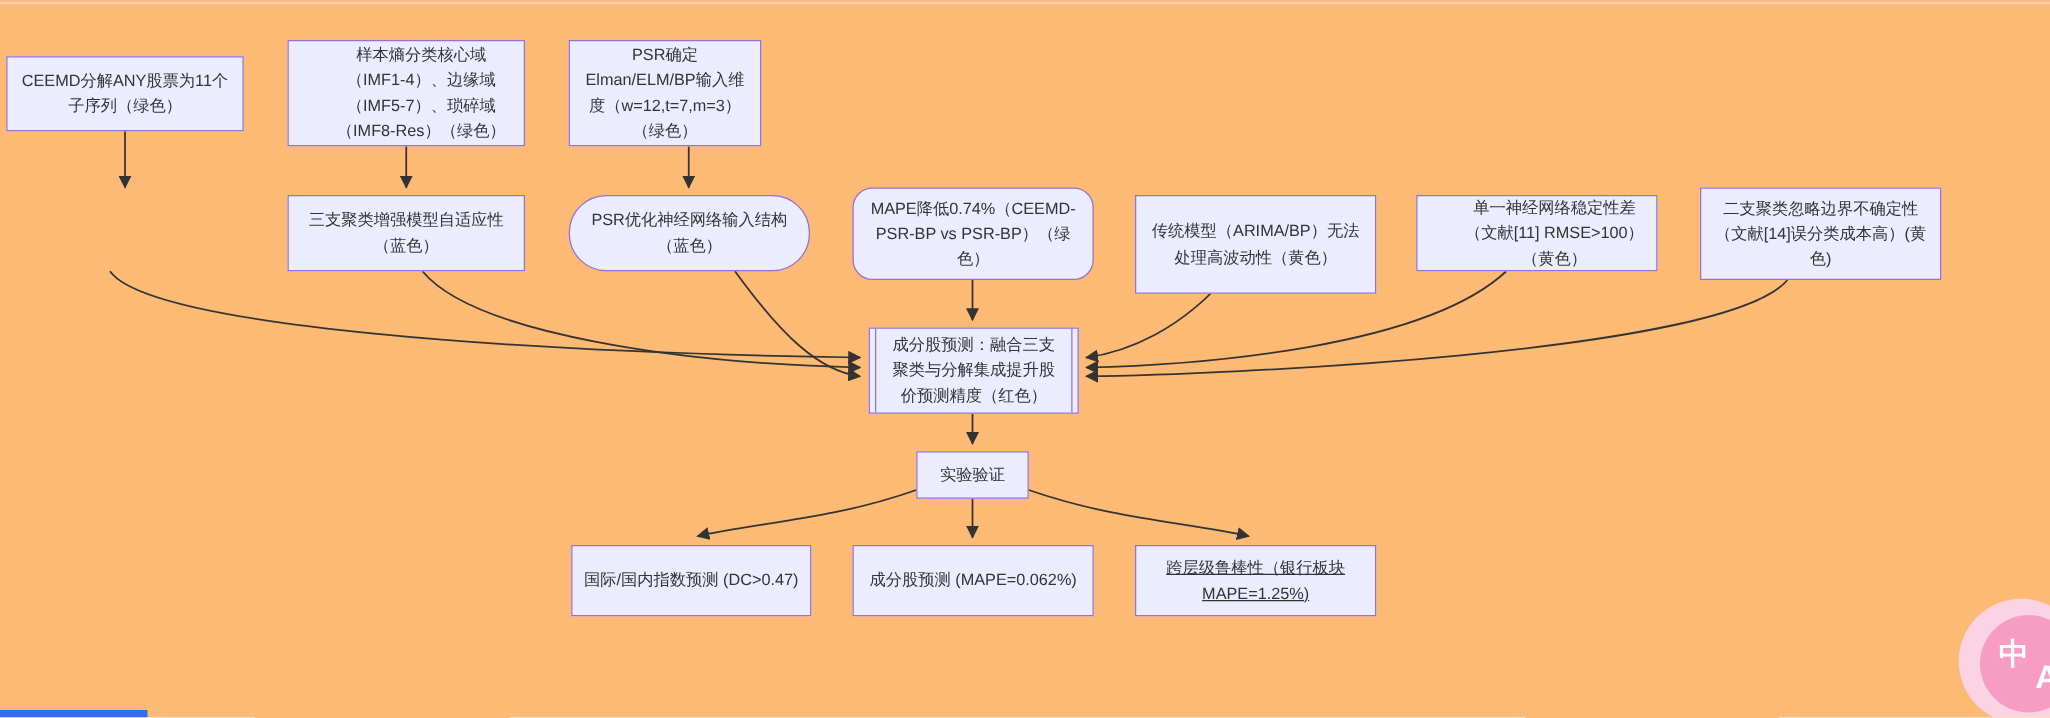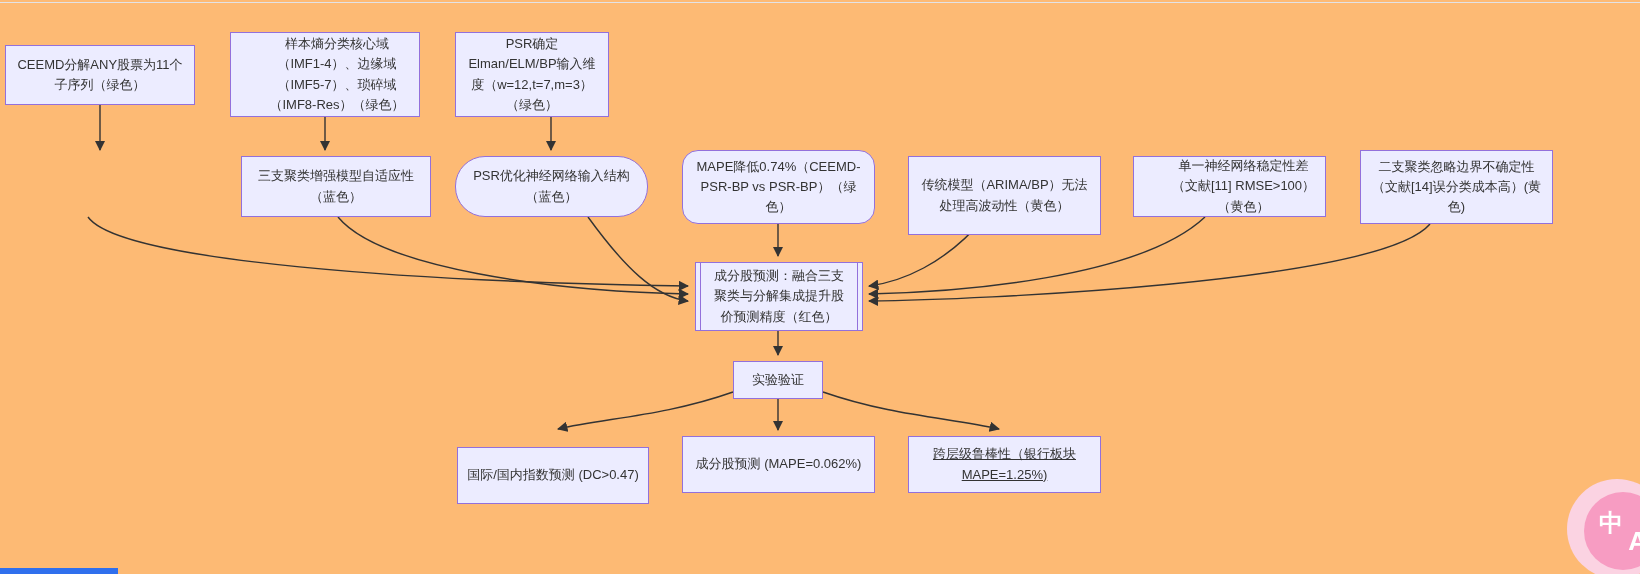--- a/index.html
+++ b/index.html
@@ -105,7 +105,7 @@
   <div class="node" style="left:230px;top:32px;width:190px;height:85px;padding-left:32px;">样本熵分类核心域（IMF1-4）、边缘域（IMF5-7）、琐碎域（IMF8-Res）（绿色）</div>
   <div class="node" style="left:455px;top:32px;width:154px;height:85px;">PSR确定Elman/ELM/BP输入维度（w=12,t=7,m=3）（绿色）</div>
 
-  <div class="node" style="left:230px;top:156px;width:190px;height:61px;margin-left:11px;">三支聚类增强模型自适应性（蓝色）</div>
+  <div class="node" style="left:230px;top:156px;width:190px;height:61px;">三支聚类增强模型自适应性（蓝色）</div>
   <div class="node" style="left:455px;top:156px;width:193px;height:61px;border-radius:30px;">PSR优化神经网络输入结构（蓝色）</div>
   <div class="node" style="left:682px;top:150px;width:193px;height:74px;border-radius:16px;">MAPE降低0.74%（CEEMD-PSR-BP vs PSR-BP）（绿色）</div>
   <div class="node" style="left:908px;top:156px;width:193px;height:79px;">传统模型（ARIMA/BP）无法处理高波动性（黄色）</div>

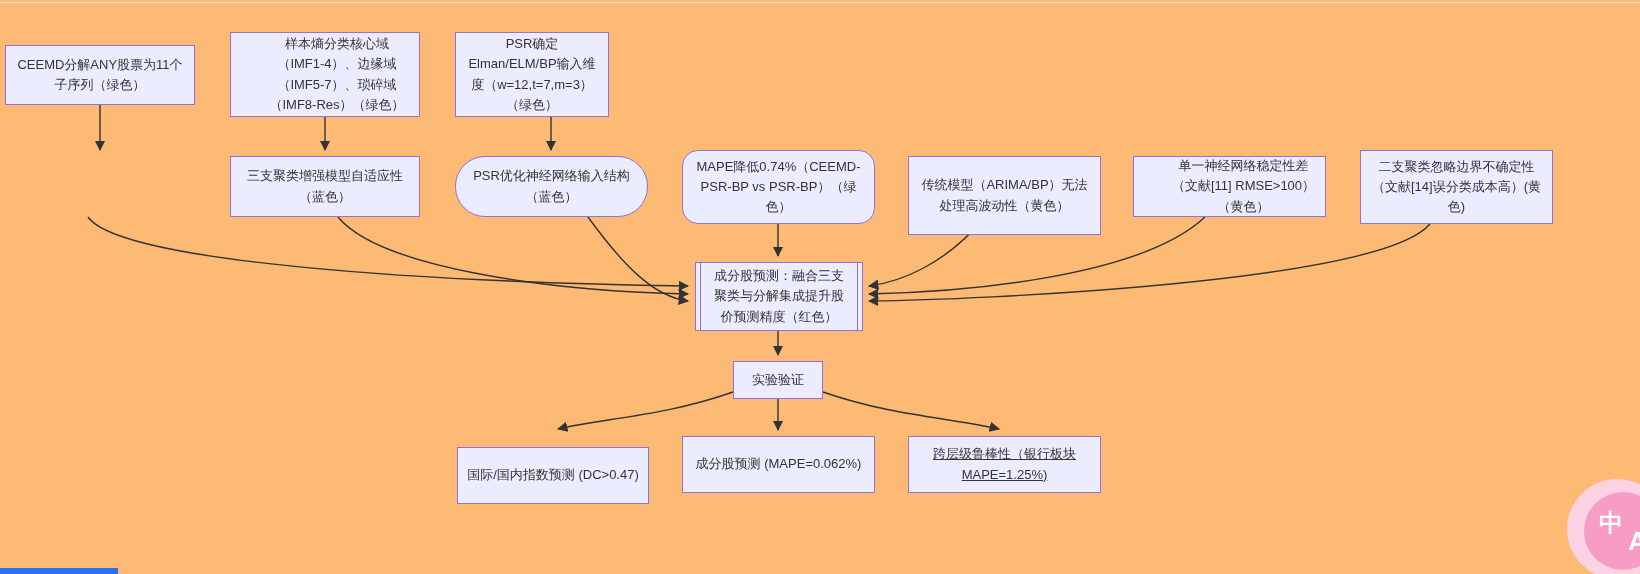--- a/index.html
+++ b/index.html
@@ -116,7 +116,7 @@
 
   <div class="node" style="left:733px;top:361px;width:90px;height:38px;">实验验证</div>
 
-  <div class="node" style="left:457px;top:436px;width:192px;height:57px;margin-top:11px;">国际/国内指数预测 (DC&gt;0.47)</div>
+  <div class="node" style="left:457px;top:436px;width:192px;height:57px;">国际/国内指数预测 (DC&gt;0.47)</div>
   <div class="node" style="left:682px;top:436px;width:193px;height:57px;">成分股预测 (MAPE=0.062%)</div>
   <div class="node" style="left:908px;top:436px;width:193px;height:57px;text-decoration:underline;">跨层级鲁棒性（银行板块 MAPE=1.25%)</div>
 

